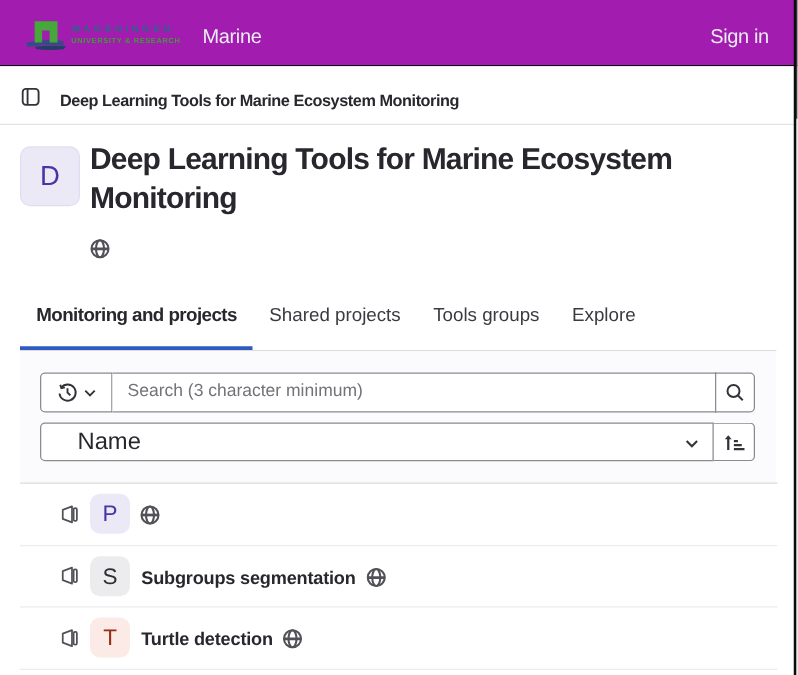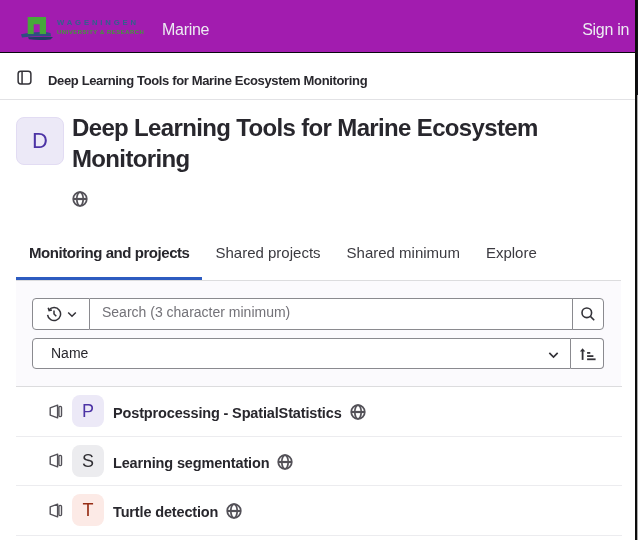--- a/index.html
+++ b/index.html
@@ -9,7 +9,7 @@
 
 .nav { position:absolute; left:0; top:0; width:638px; height:53px; background:#a21caf; border-bottom:1px solid #07070d; }
 .nav .explore { position:absolute; left:162px; top:3px; height:53px; line-height:53px; color:#ececf2; font-size:16px; letter-spacing:-0.3px; }
-.nav .signin  { position:absolute; right:9px; top:3px; height:53px; line-height:53px; color:#ececf2; font-size:16px; letter-spacing:-0.3px; }
+.nav .signin  { position:absolute; right:23px; top:3px; height:53px; line-height:53px; color:#ececf2; font-size:16px; letter-spacing:-0.3px; }
 
 
 .bc { position:absolute; left:0; top:53px; width:638px; height:47px; background:#fff; border-bottom:1px solid #e2e2e5; }

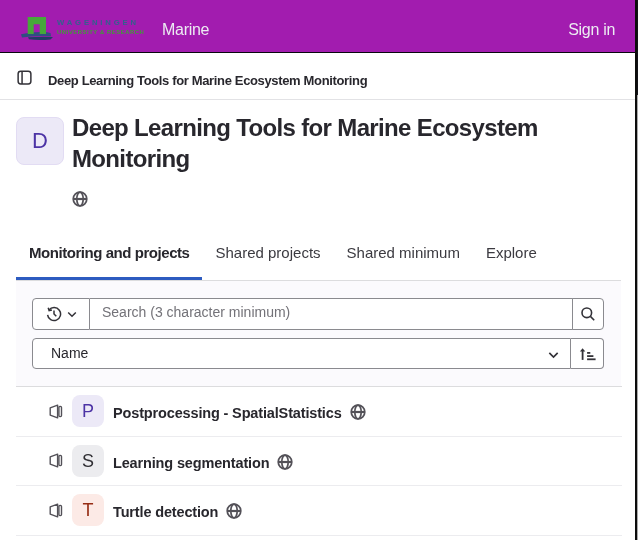--- a/index.html
+++ b/index.html
@@ -89,7 +89,7 @@
 <div class="tabs">
   <div class="tab active">Monitoring and projects</div>
   <div class="tab">Shared projects</div>
-  <div class="tab">Shared minimum</div>
+  <div class="tab">Tools groups</div>
   <div class="tab">Explore</div>
 </div>
 

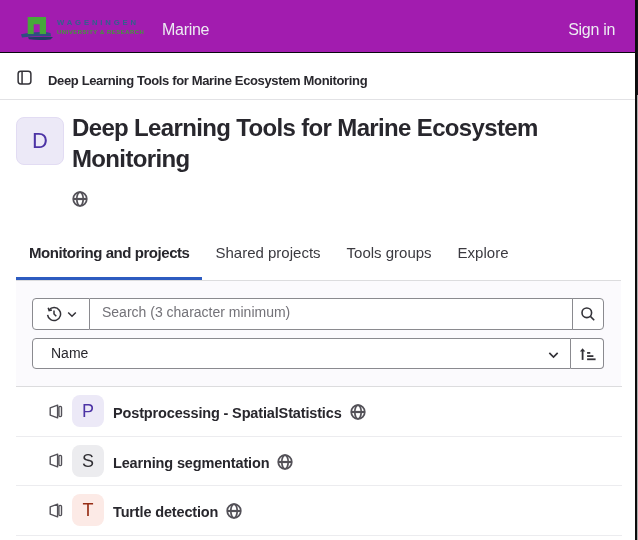--- a/index.html
+++ b/index.html
@@ -33,7 +33,7 @@
 .srch .inp { flex:1; border:1px solid #8a8a8f; border-left:none; background:#fff; color:#737278; font-size:14px; line-height:27.5px; padding-left:12px; white-space:nowrap; overflow:hidden; }
 .srch .sbtn { width:32px; border:1px solid #8a8a8f; border-left:1px solid #8a8a8f; margin-left:-1px; border-radius:0 4px 4px 0; background:#fff; display:flex; align-items:center; justify-content:center; }
 .namerow { position:absolute; left:16px; top:57px; width:572px; height:31px; display:flex; }
-.namerow .sel { flex:1; border:1px solid #8a8a8f; border-radius:4px 0 0 4px; background:#fff; font-size:14px; color:#28272d; line-height:29px; padding-left:18px; position:relative; }
+.namerow .sel { flex:1; border:1px solid #8a8a8f; border-radius:4px 0 0 4px; background:#fff; font-size:19px; color:#28272d; line-height:29px; padding-left:29px; position:relative; }
 .namerow .sel svg { position:absolute; right:11px; top:12px; }
 .namerow .sortbtn { width:33px; border:1px solid #8a8a8f; border-left:none; border-radius:0 4px 4px 0; background:#fff; display:flex; align-items:center; justify-content:center; }
 

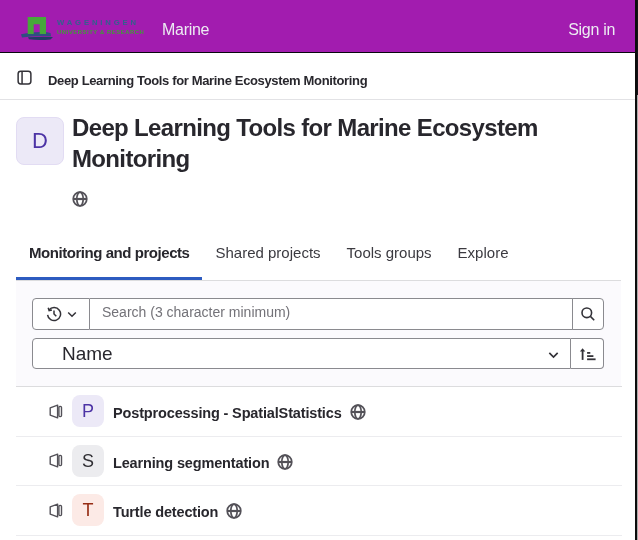--- a/index.html
+++ b/index.html
@@ -138,7 +138,6 @@
       <rect x="10.9" y="2.9" width="2.6" height="10.2" rx="1.1"></rect>
     </svg>
     <div class="av p">P</div>
-    <div class="ttl">Postprocessing - SpatialStatistics</div>
     <svg class="rg" width="16" height="16" viewBox="0 0 16 16" fill="none" stroke="#535158" stroke-width="1.7">
       <circle cx="8" cy="8" r="6.8"></circle>
         <ellipse cx="8" cy="8" rx="3.2" ry="6.8"></ellipse>

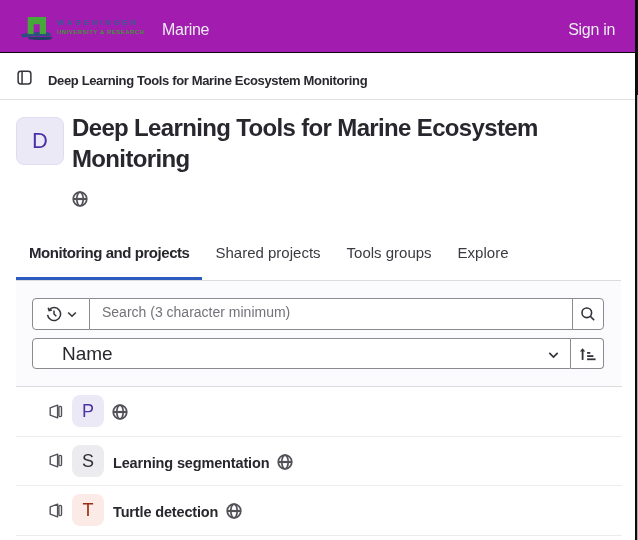--- a/index.html
+++ b/index.html
@@ -150,7 +150,7 @@
       <rect x="10.9" y="2.9" width="2.6" height="10.2" rx="1.1"></rect>
     </svg>
     <div class="av s">S</div>
-    <div class="ttl">Learning segmentation</div>
+    <div class="ttl">Subgroups segmentation</div>
     <svg class="rg" width="16" height="16" viewBox="0 0 16 16" fill="none" stroke="#535158" stroke-width="1.7">
       <circle cx="8" cy="8" r="6.8"></circle>
         <ellipse cx="8" cy="8" rx="3.2" ry="6.8"></ellipse>

